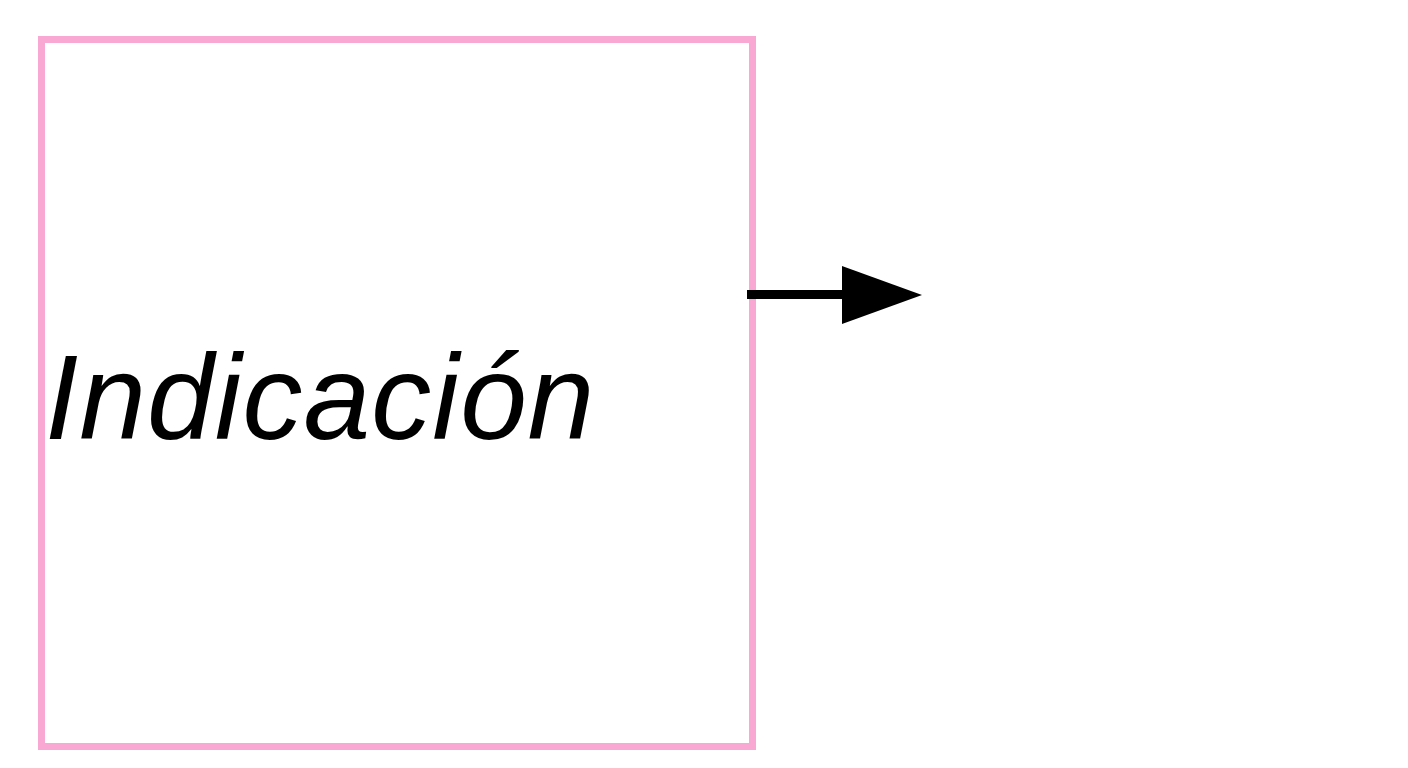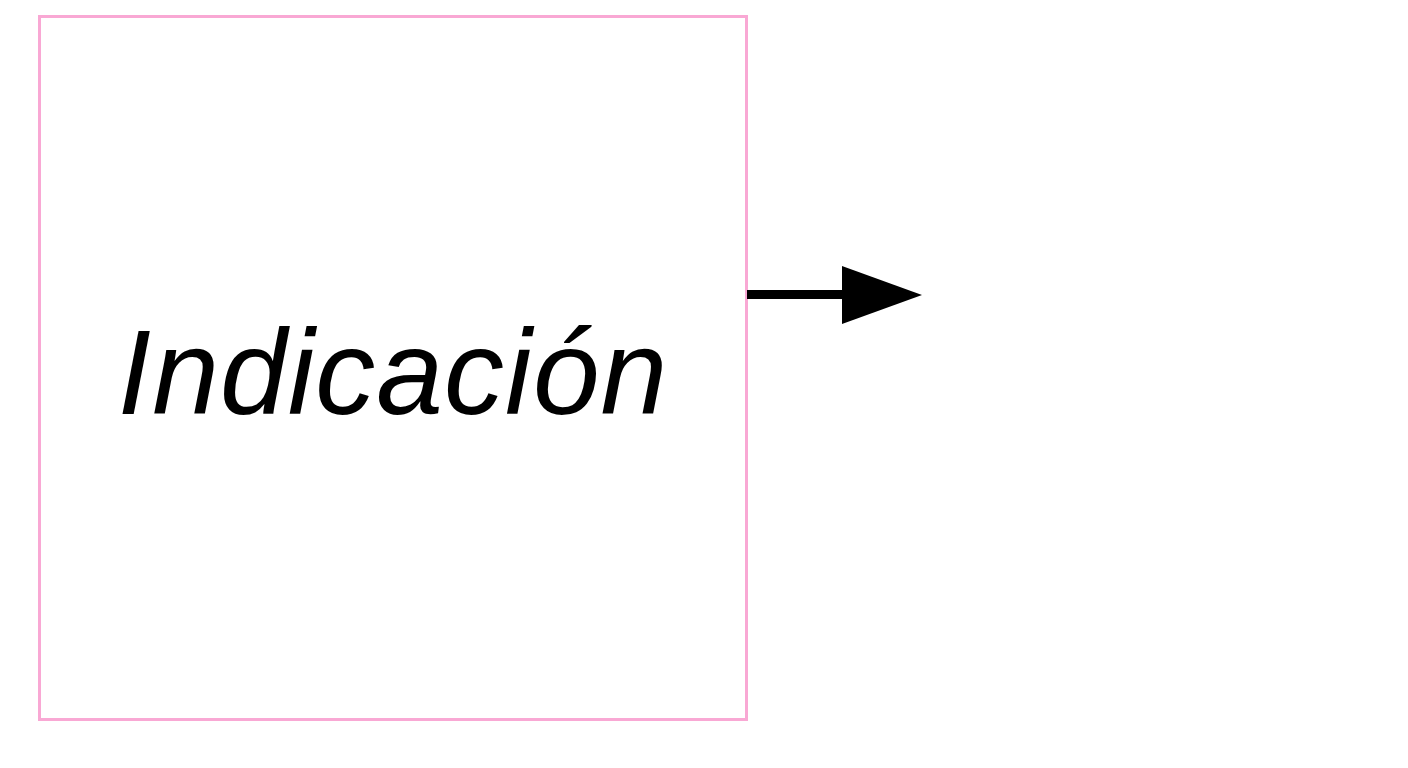--- a/index.html
+++ b/index.html
@@ -19,14 +19,13 @@
     .box {
       position: absolute;
       left: 38px;
-      top: 15px;
+      top: 36px;
       width: 704px;
       height: 700px;
-      border: 3px solid #f9a8d4;
+      border: 7px solid #f9a8d4;
       box-sizing: content-box;
       display: flex;
       align-items: center;
-      justify-content: center;
     }
     .box-label {
       font-family: "Liberation Sans", sans-serif;

